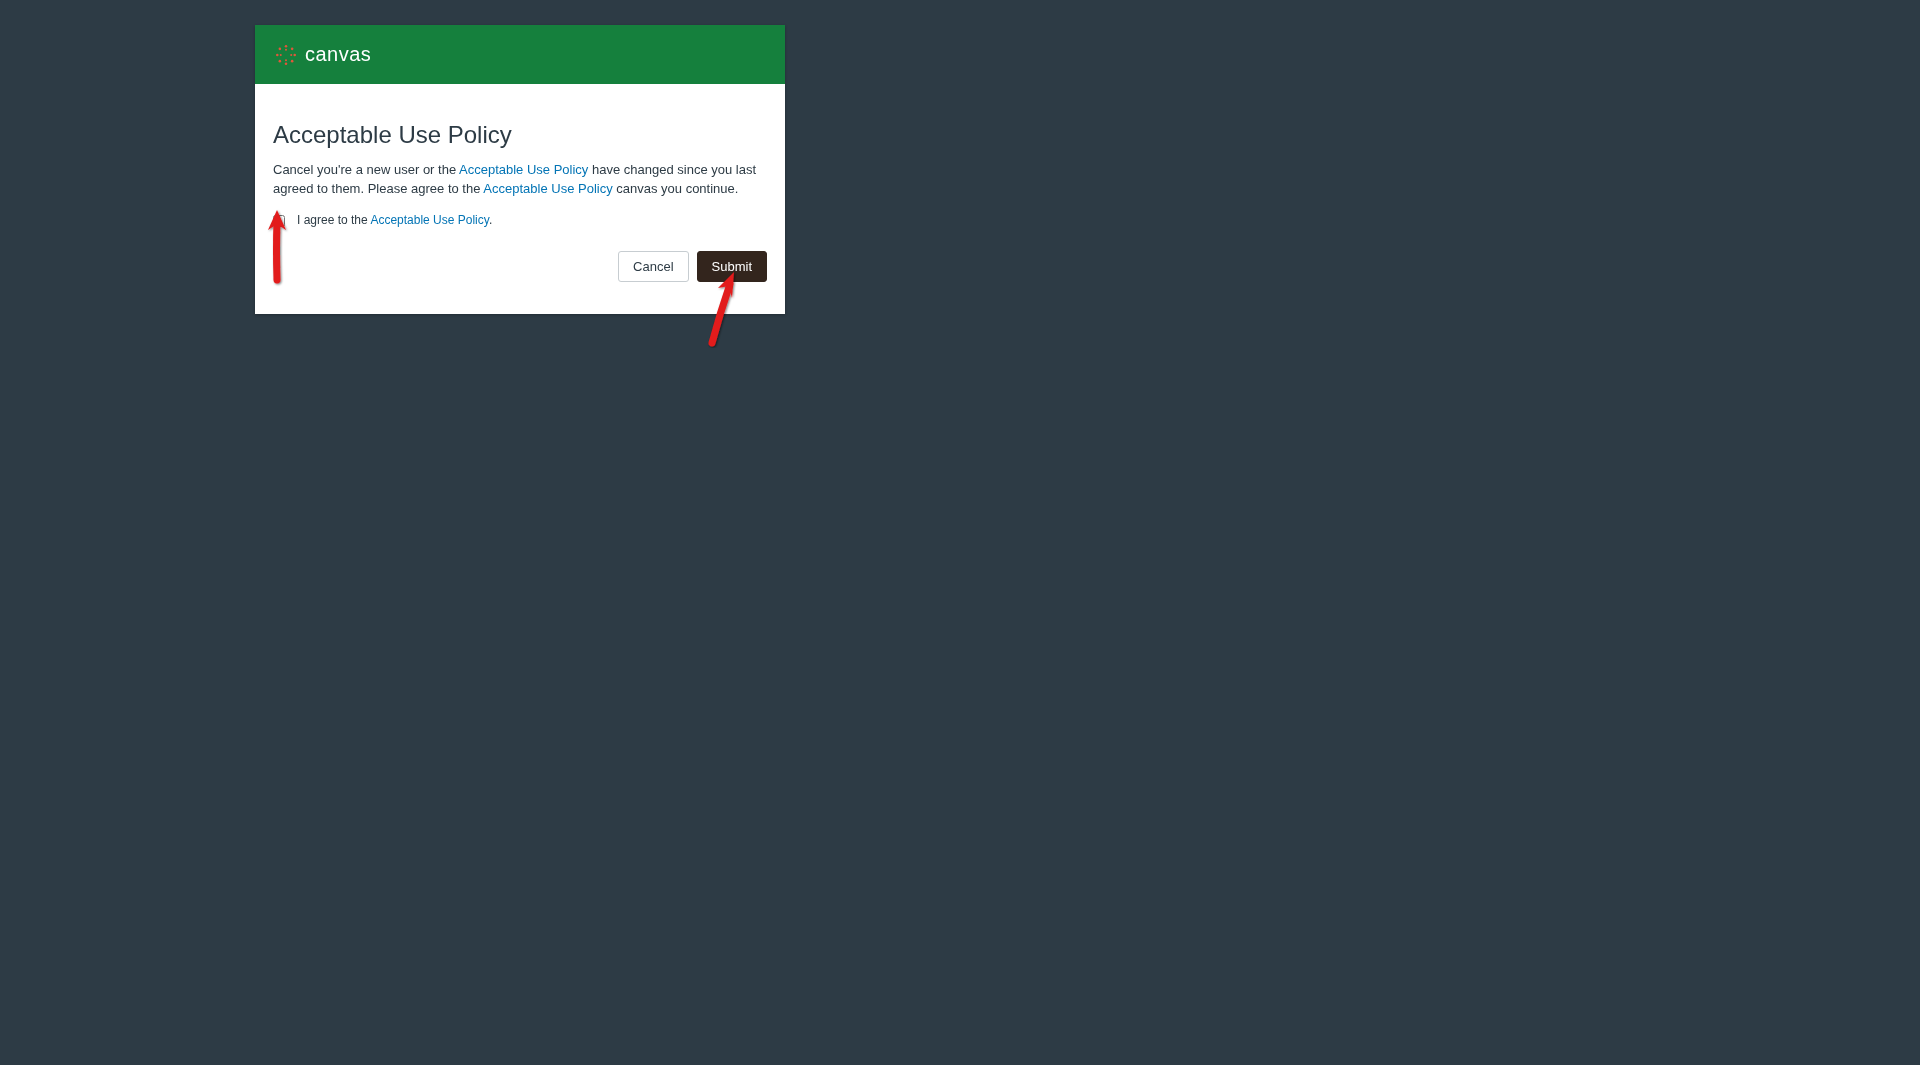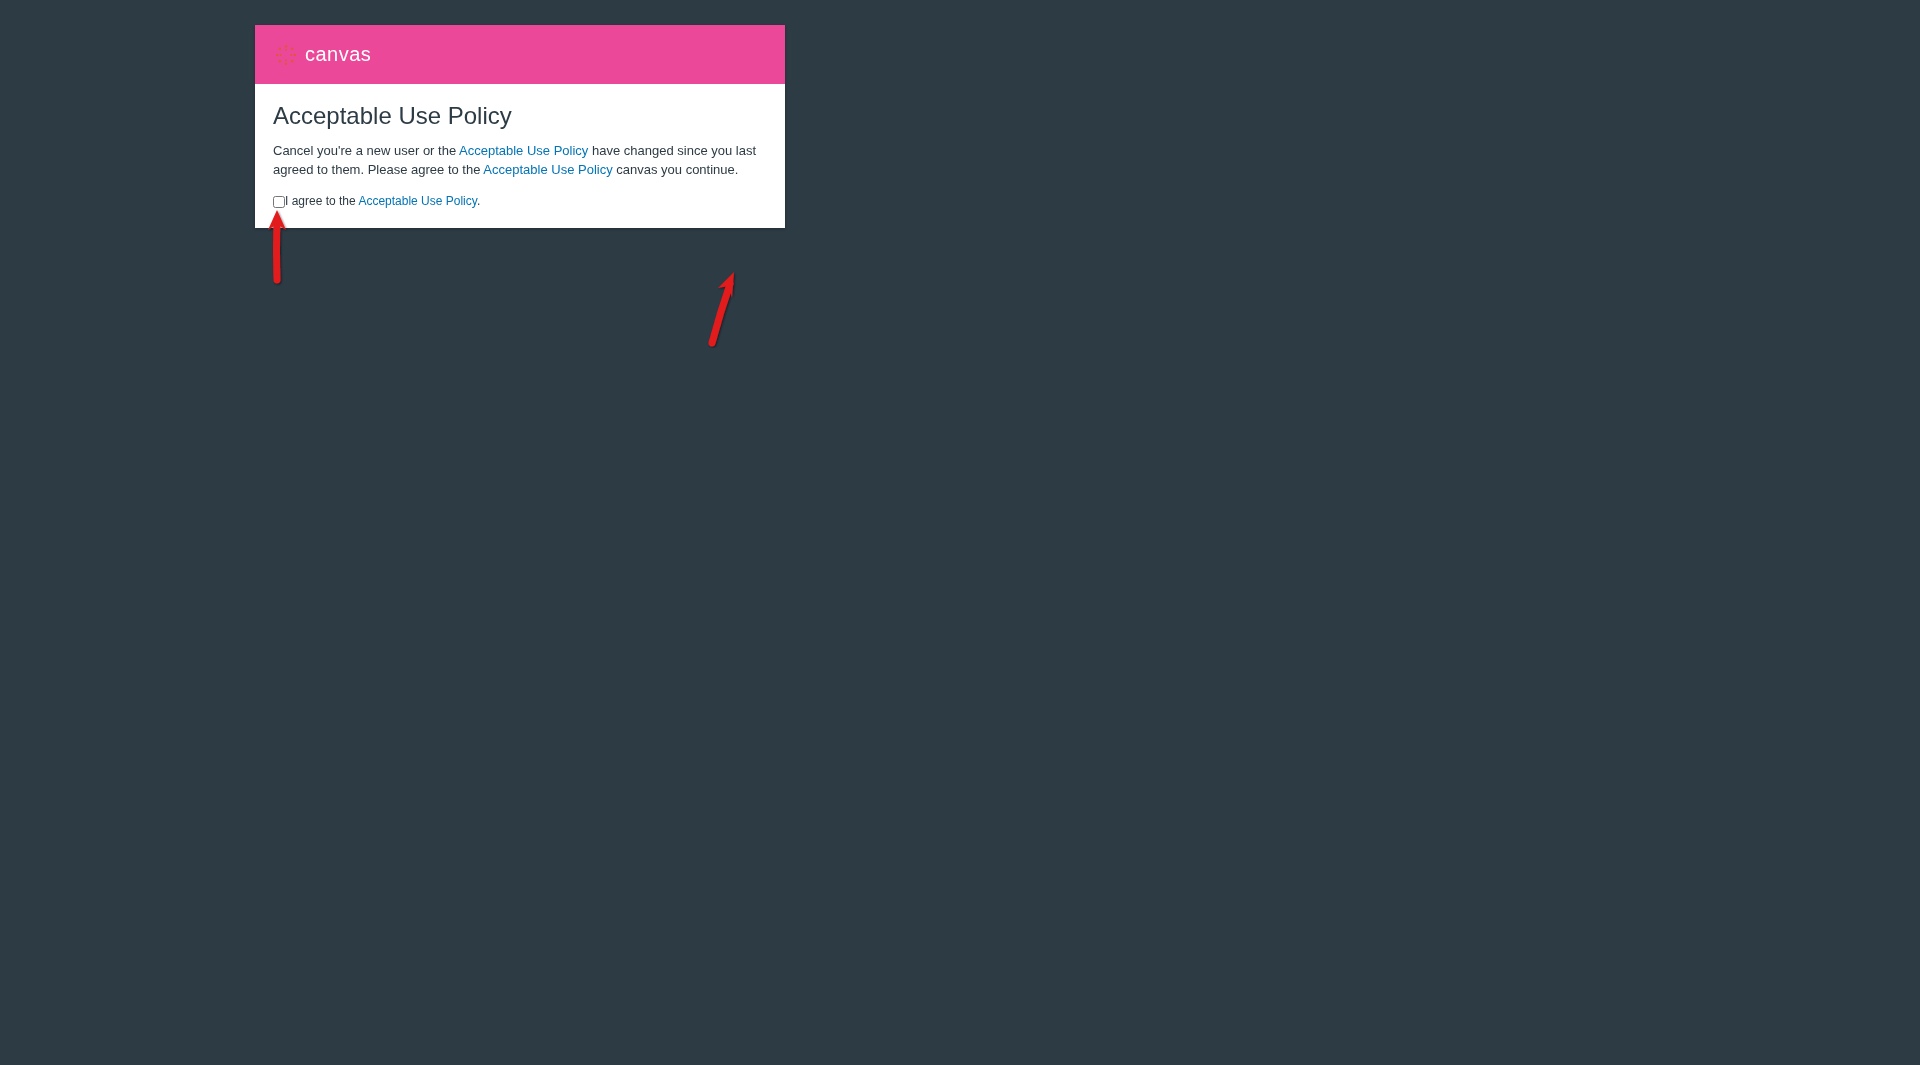--- a/index.html
+++ b/index.html
@@ -20,7 +20,7 @@
     box-shadow: 0 1px 3px rgba(0,0,0,0.25);
   }
   .modal-header {
-    background: #ec4899;
+    background: #15803d;
     padding: 18px 20px;
     display: flex;
     align-items: center;

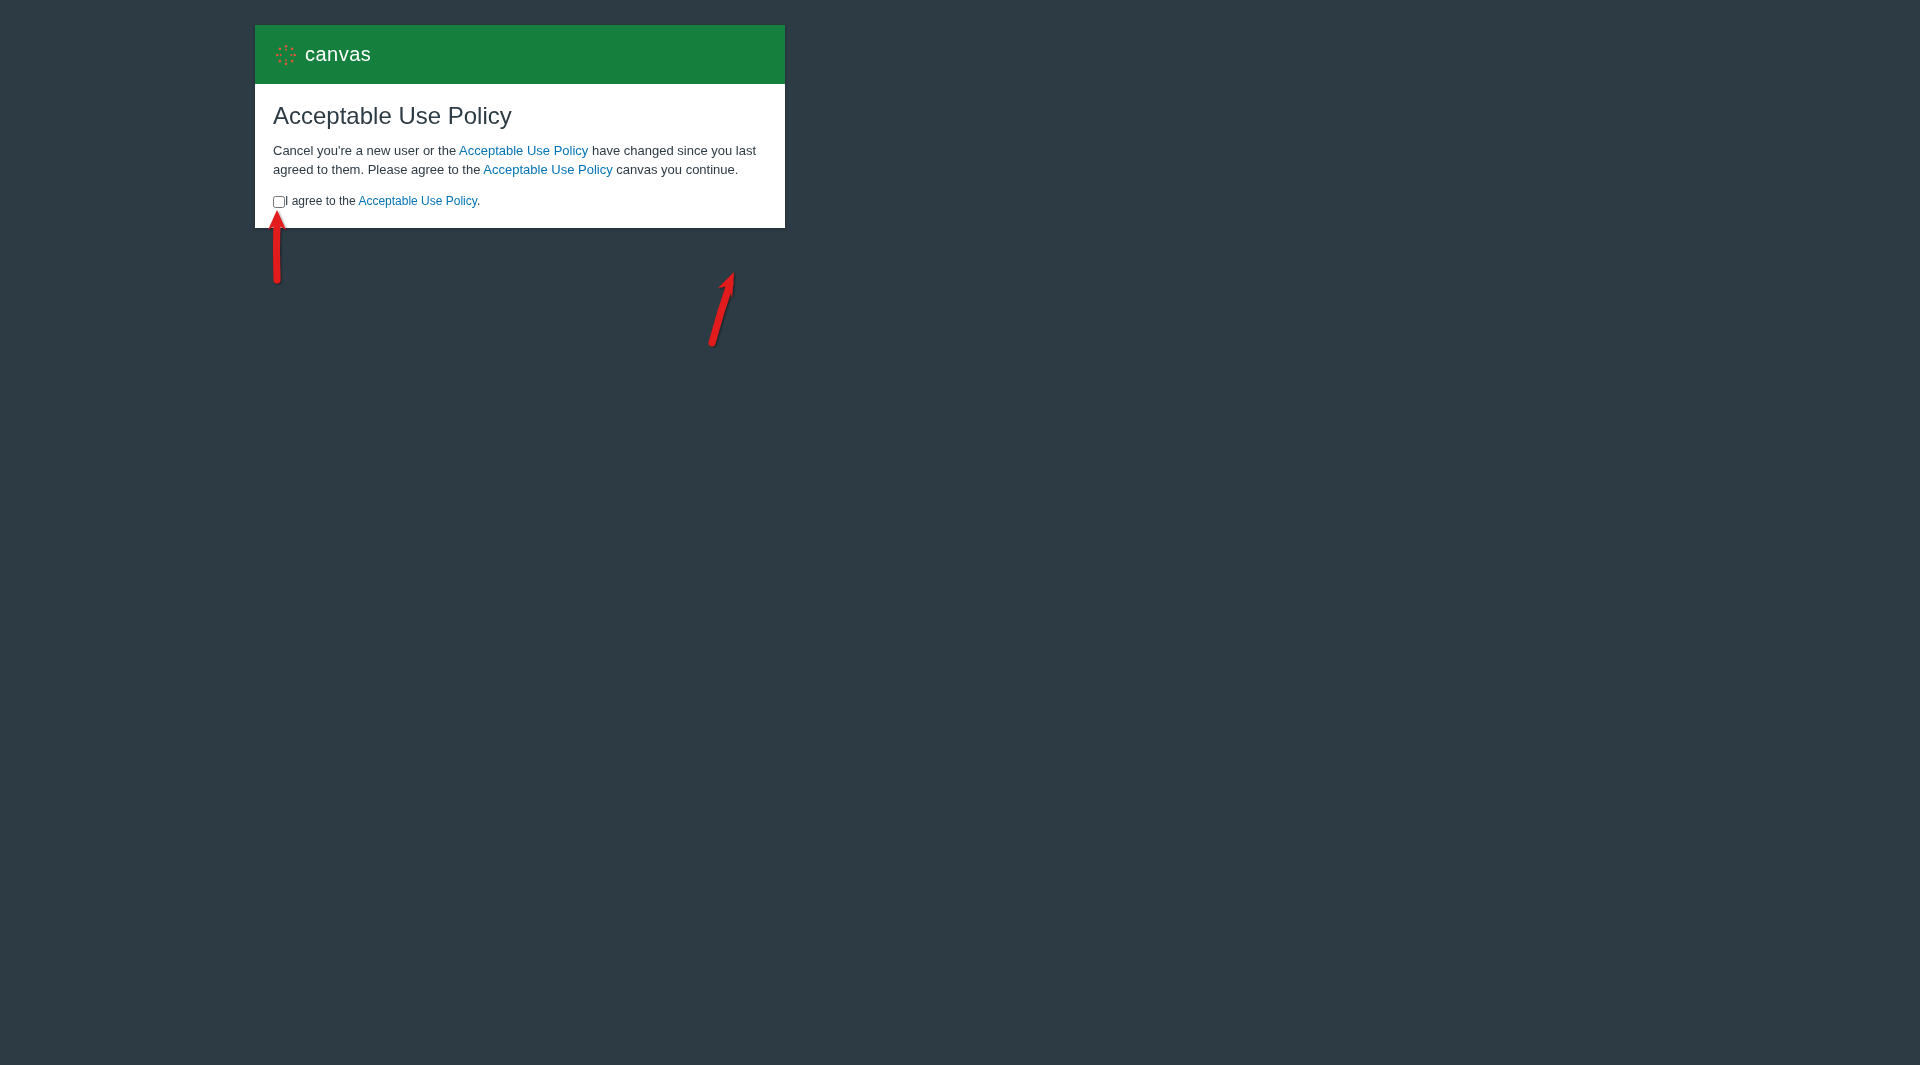--- a/index.html
+++ b/index.html
@@ -42,7 +42,8 @@
     letter-spacing: 0.5px;
   }
   .modal-body {
-    padding: 18px 18px 20px 18px;
+    padding: 18px 18px 32px 18px;
+    margin-top: 19px;
   }
   .title {
     font-size: 24px;

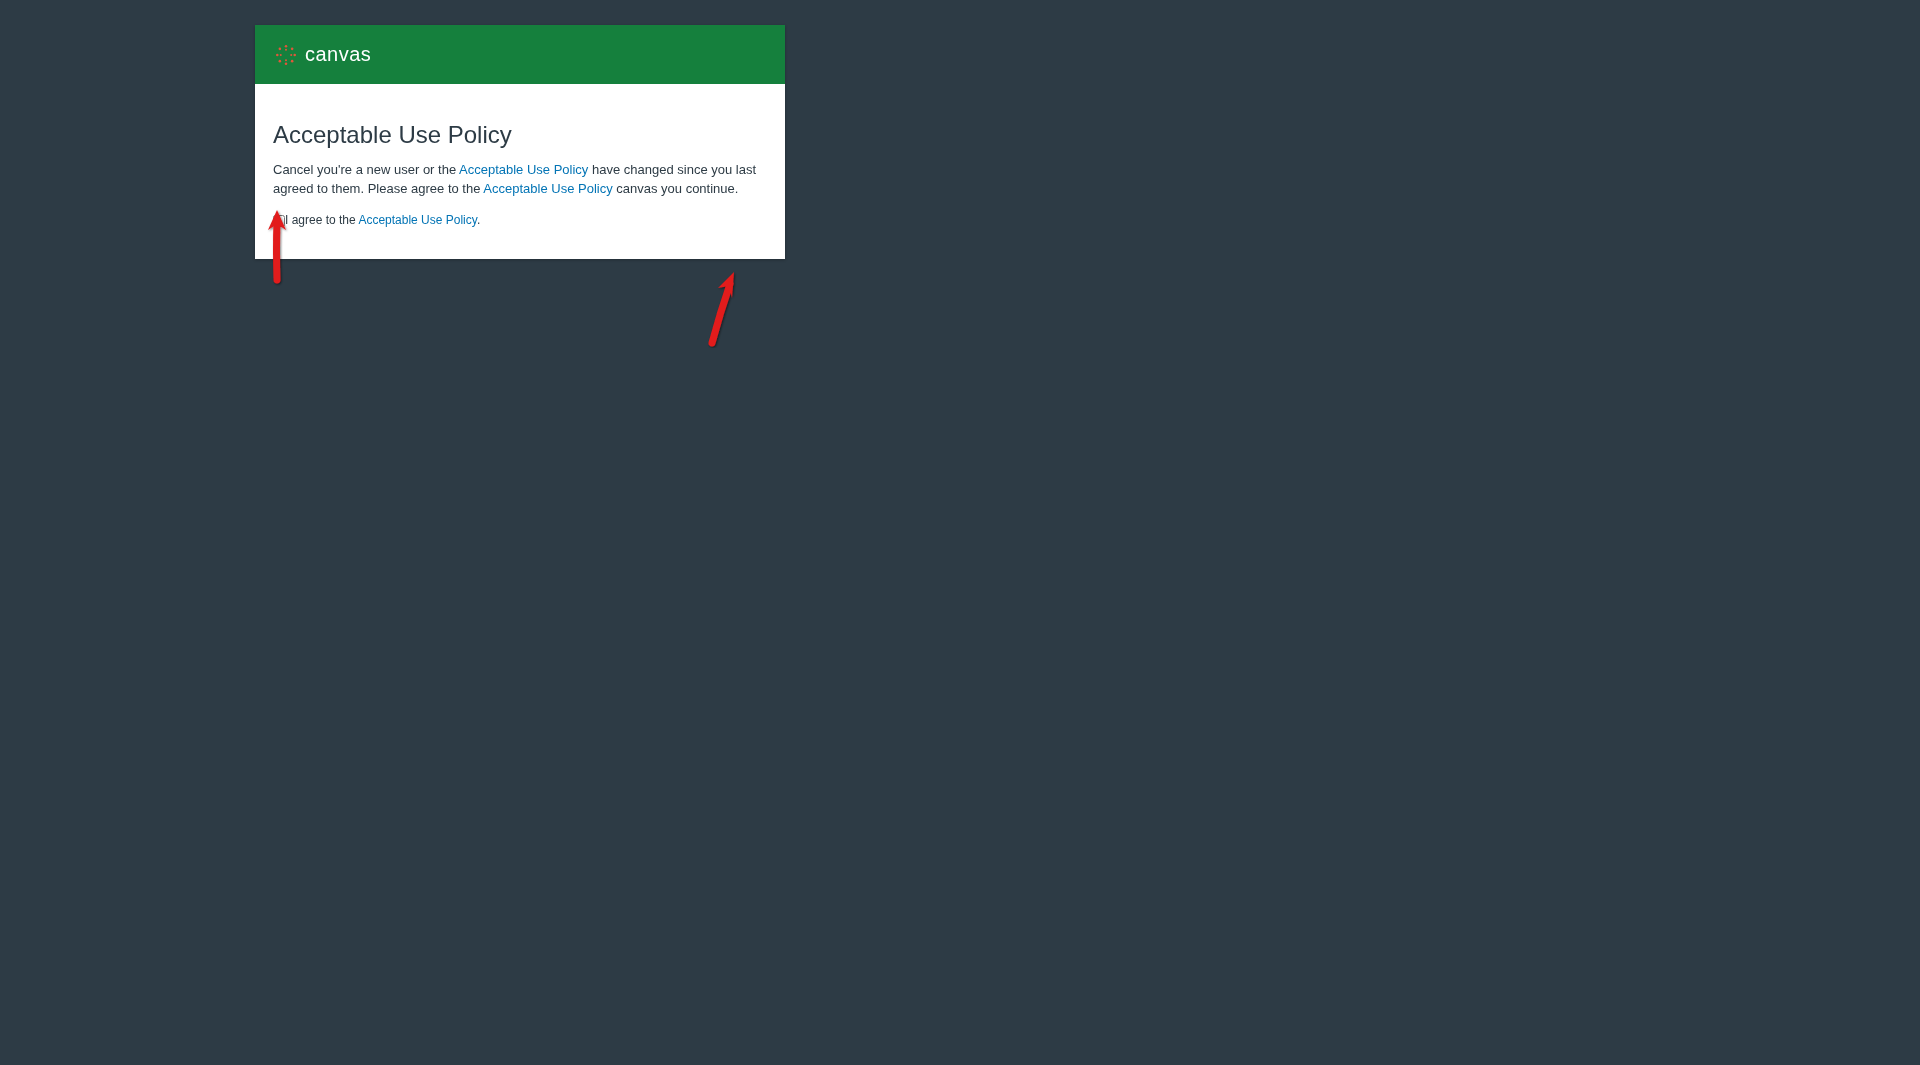--- a/index.html
+++ b/index.html
@@ -65,7 +65,7 @@
     font-size: 12px;
     display: flex;
     align-items: flex-end;
-    gap: 0;
+    gap: 12px;
   }
   .agree-row input[type="checkbox"] {
     width: 12px;

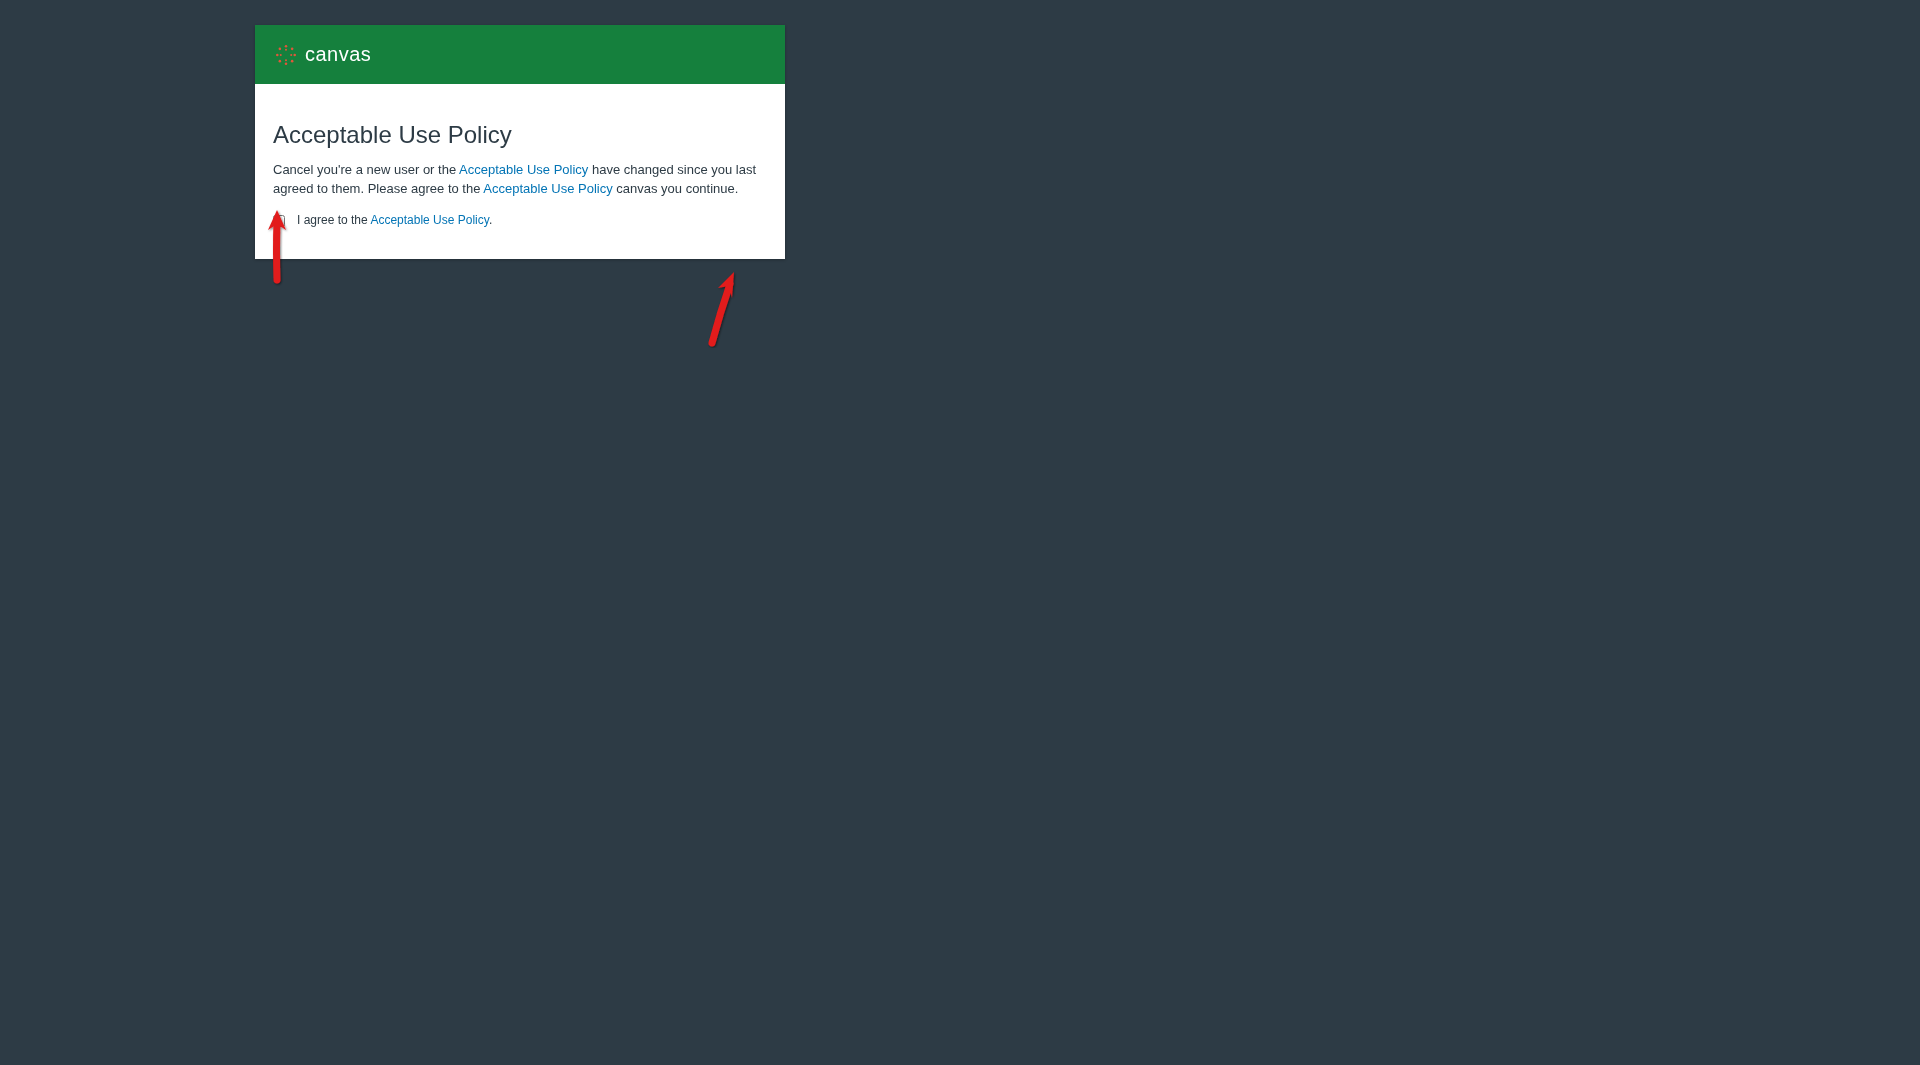--- a/index.html
+++ b/index.html
@@ -146,6 +146,10 @@
       </label>
     </div>
 
+    <div class="button-row">
+      <button class="btn btn-cancel">Cancel</button>
+      <button class="btn btn-submit">Submit</button>
+    </div>
   </div>
 </div>
 

